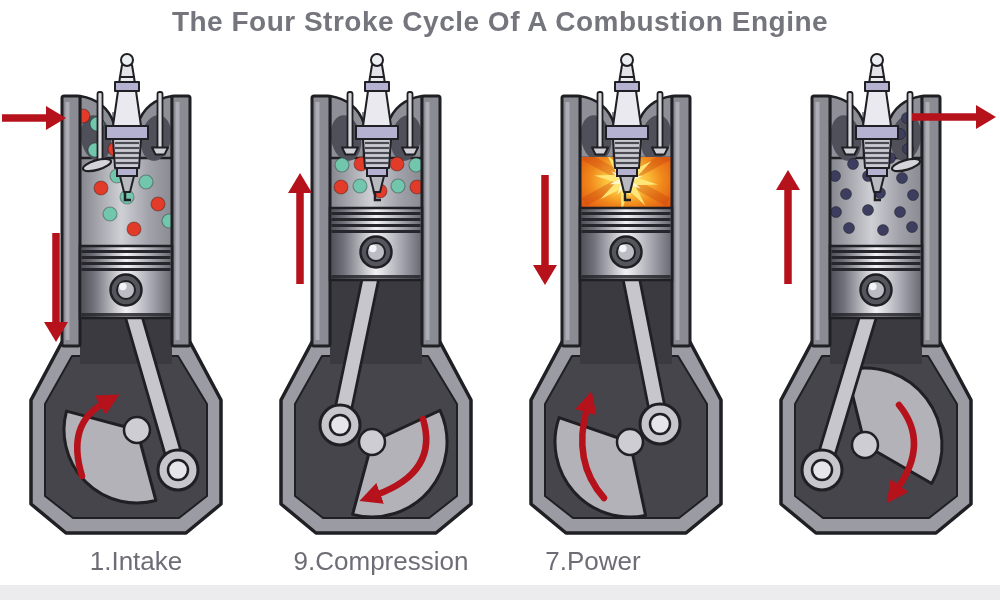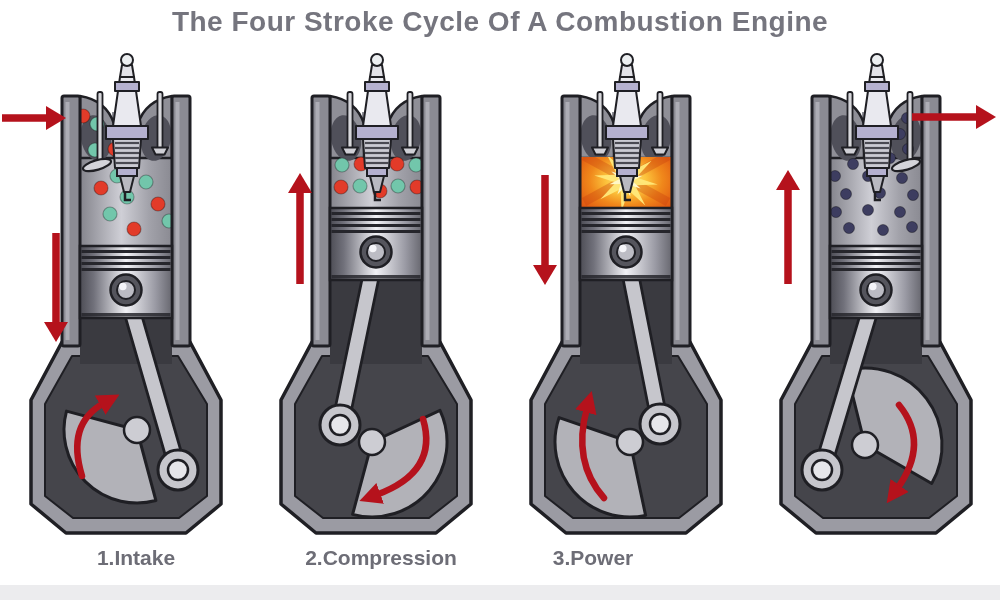--- a/index.html
+++ b/index.html
@@ -10,7 +10,7 @@
   .engine{position:absolute;top:52px;width:250px;height:490px;}
   .eng-0{left:0px}.eng-1{left:250px}.eng-2{left:500px}.eng-3{left:750px}
   .stage-label{position:absolute;top:546px;transform:translateX(-50%);
-               font-size:21px;font-weight:bold;color:#6d6d76;white-space:nowrap;}
+               font-size:26px;font-weight:normal;color:#6d6d76;white-space:nowrap;}
   .lbl-0{left:136px}.lbl-1{left:381px}.lbl-2{left:593px}.lbl-3{left:841px}
   .bottom-strip{position:absolute;left:0;bottom:0;width:100%;height:15px;background:#ececee;}
 </style>

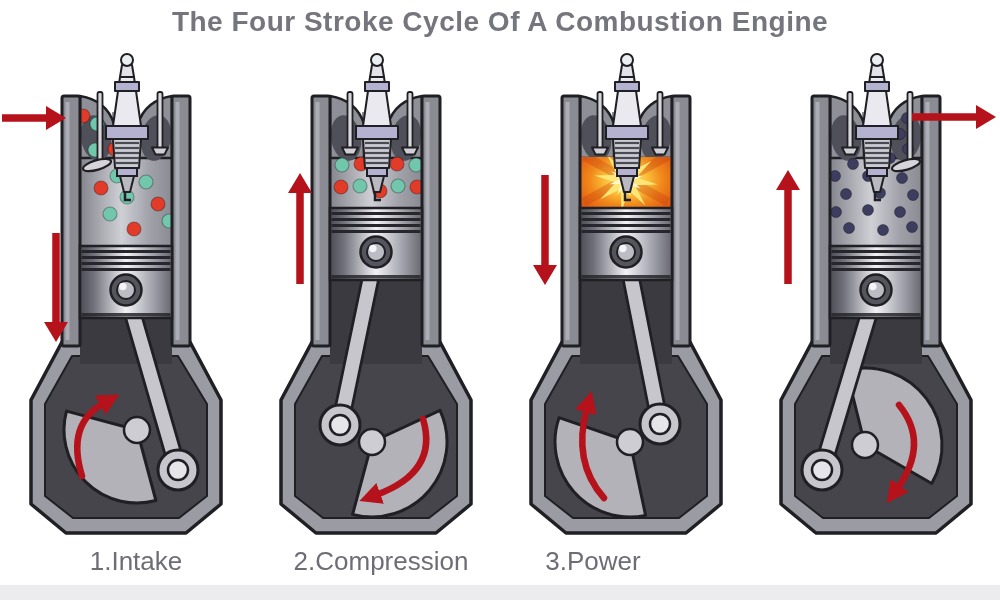--- a/index.html
+++ b/index.html
@@ -361,7 +361,7 @@
     </svg>
 
   <div class="stage-label lbl-0">1.Intake</div>
-  <div class="stage-label lbl-1">2.Compression</div>
+  <div class="stage-label lbl-1">9.Compression</div>
   <div class="stage-label lbl-2">3.Power</div>
 
   <div class="bottom-strip"></div>

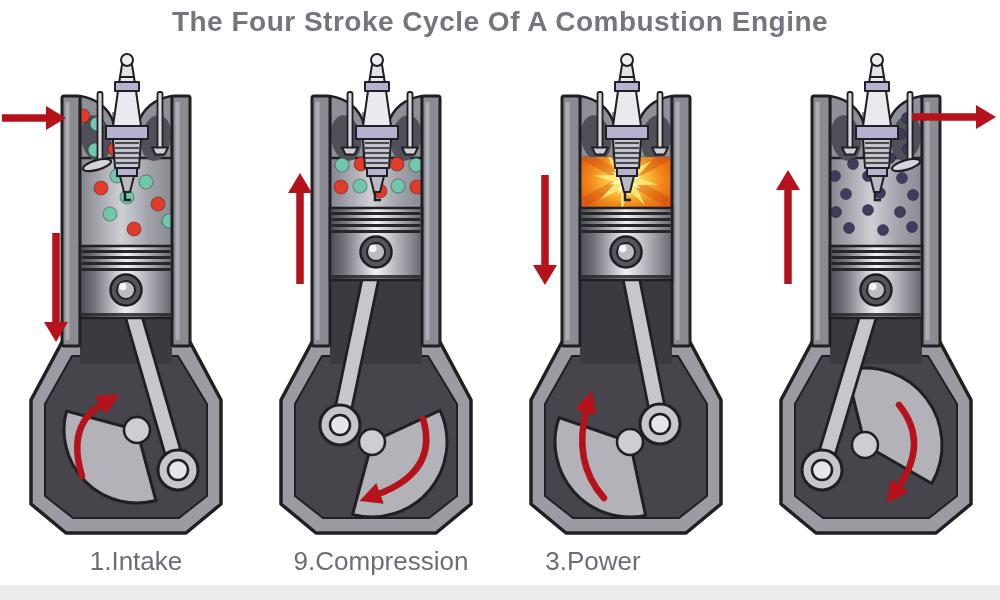--- a/index.html
+++ b/index.html
@@ -362,7 +362,7 @@
 
   <div class="stage-label lbl-0">1.Intake</div>
   <div class="stage-label lbl-1">9.Compression</div>
-  <div class="stage-label lbl-2">3.Power</div>
+  <div class="stage-label lbl-2">7.Power</div>
 
   <div class="bottom-strip"></div>
 </div>

